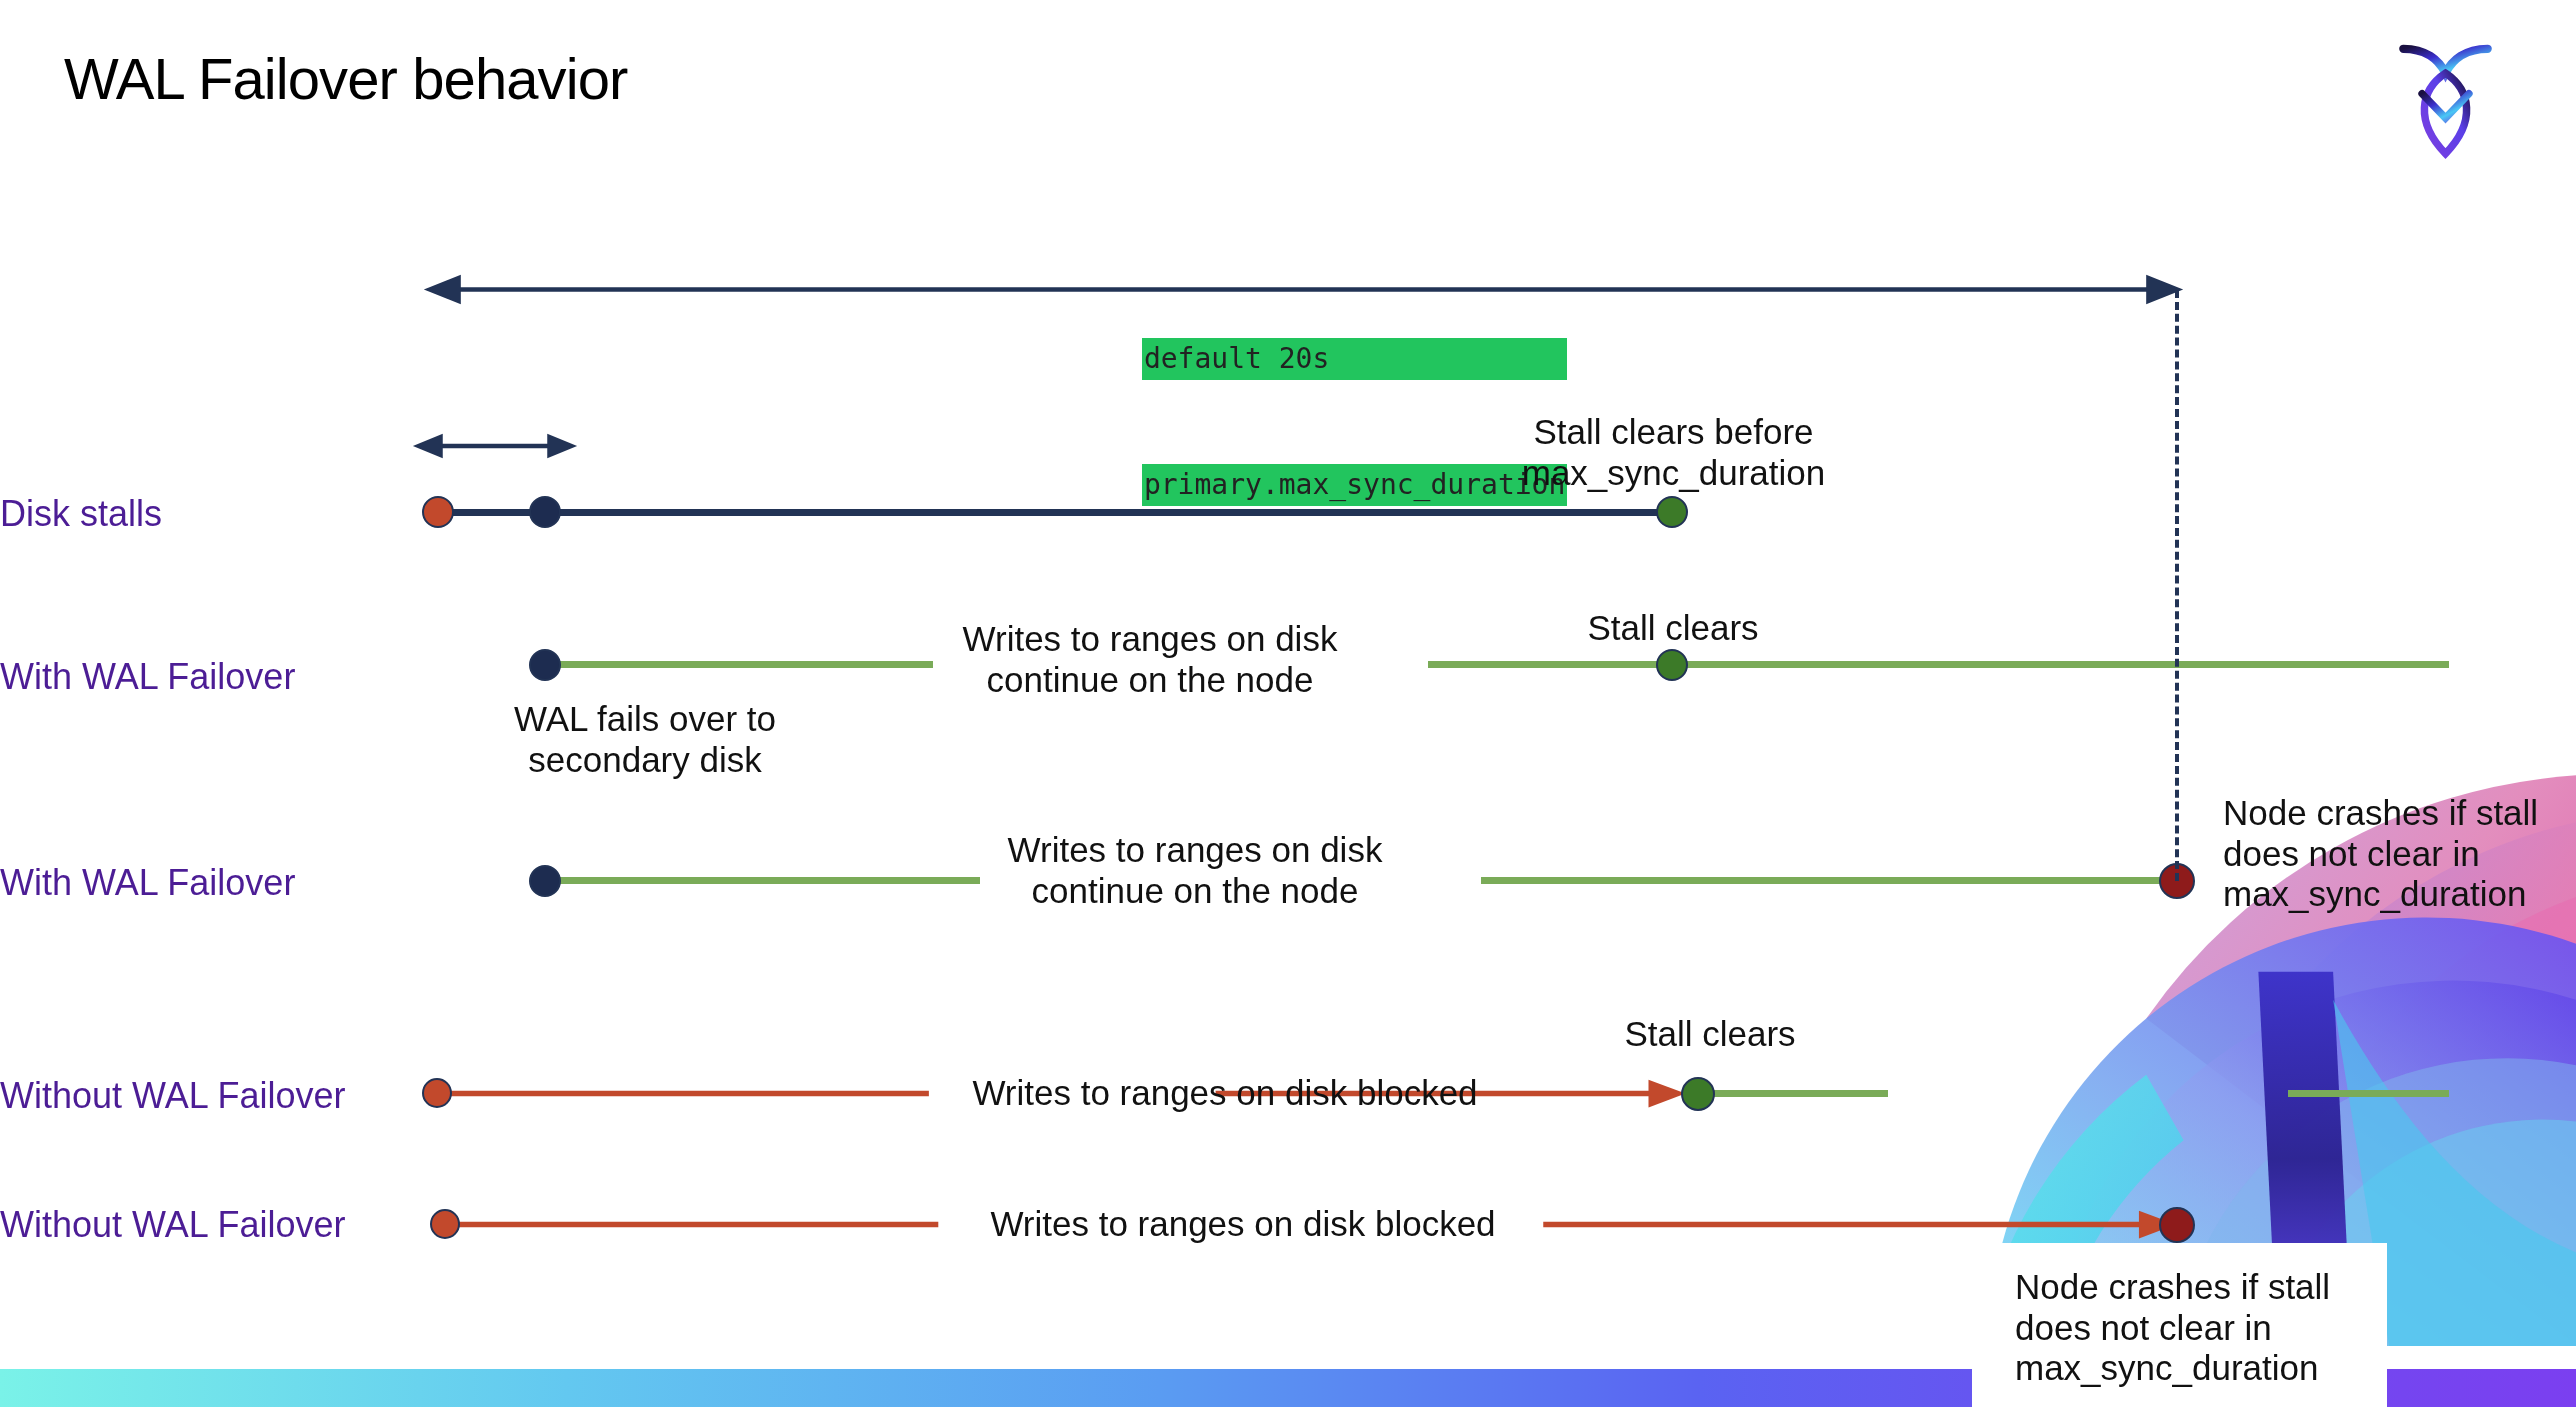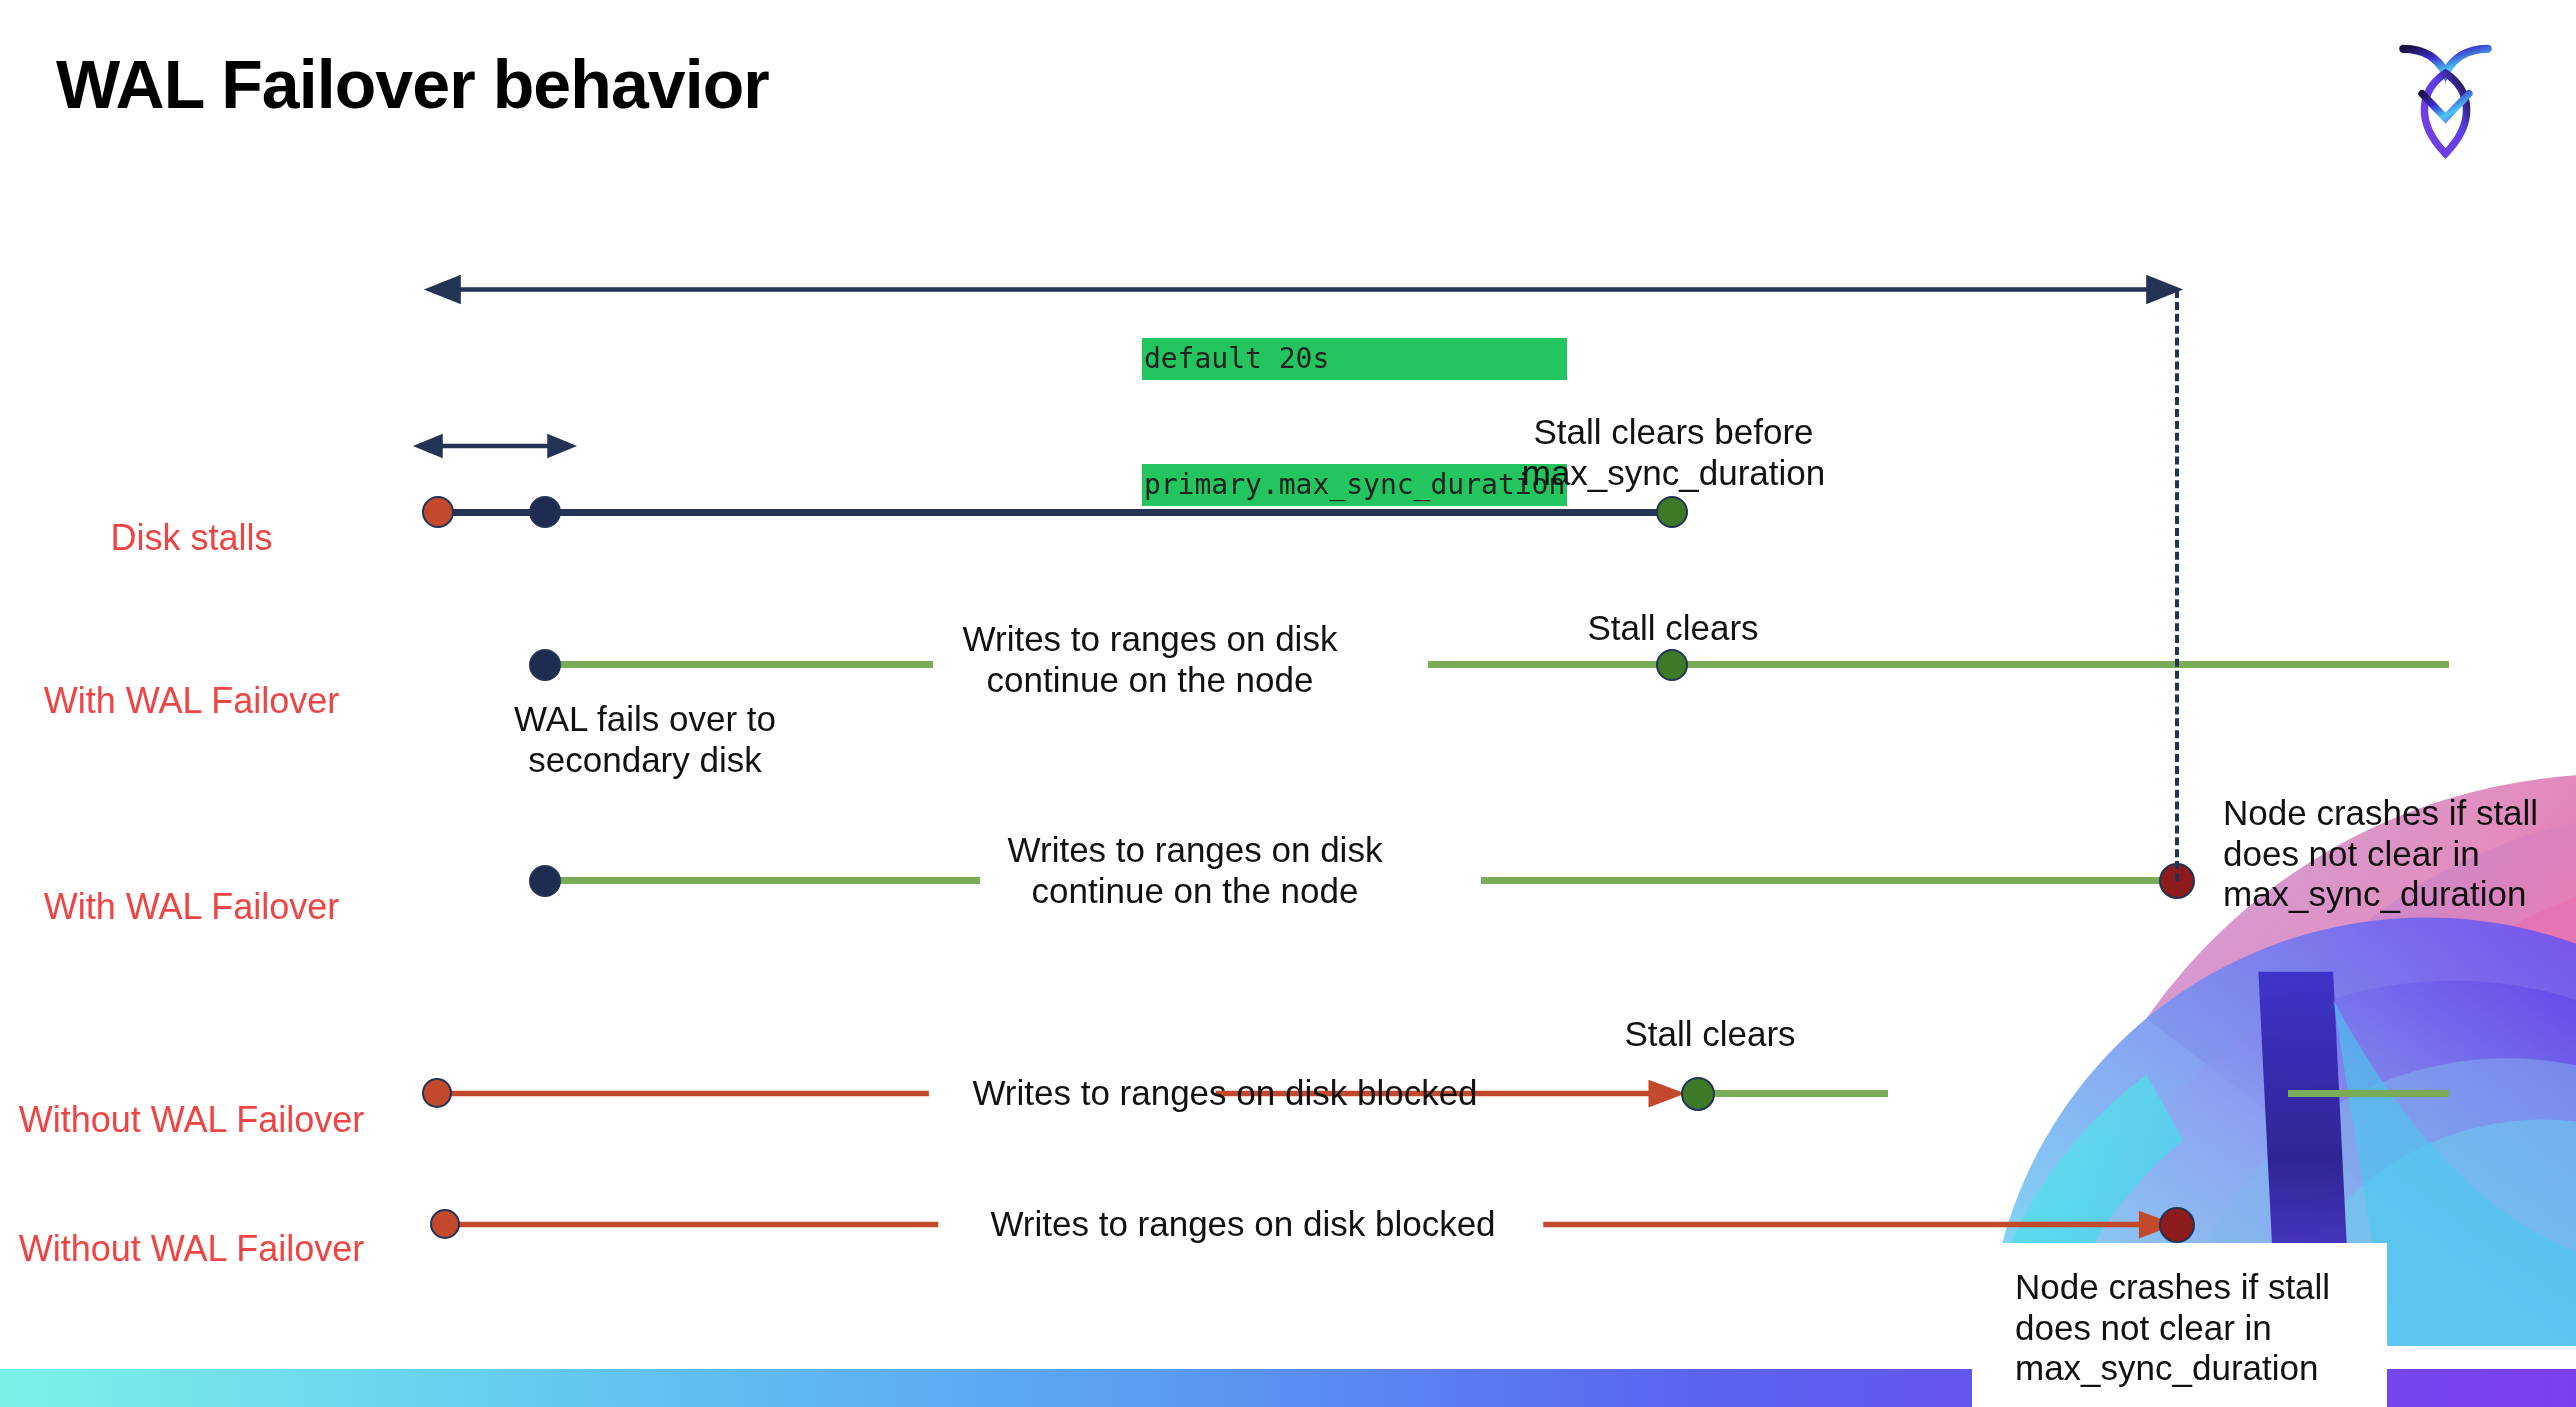--- a/index.html
+++ b/index.html
@@ -21,10 +21,10 @@
   
   .title {
     position: absolute;
-    left: 56px;
+    left: 64px;
     top: 45px;
-    font-size: 68px;
-    font-weight: bold;
+    font-size: 58px;
+    font-weight: normal;
     letter-spacing: -0.9px;
     color: #000000;
     white-space: nowrap;

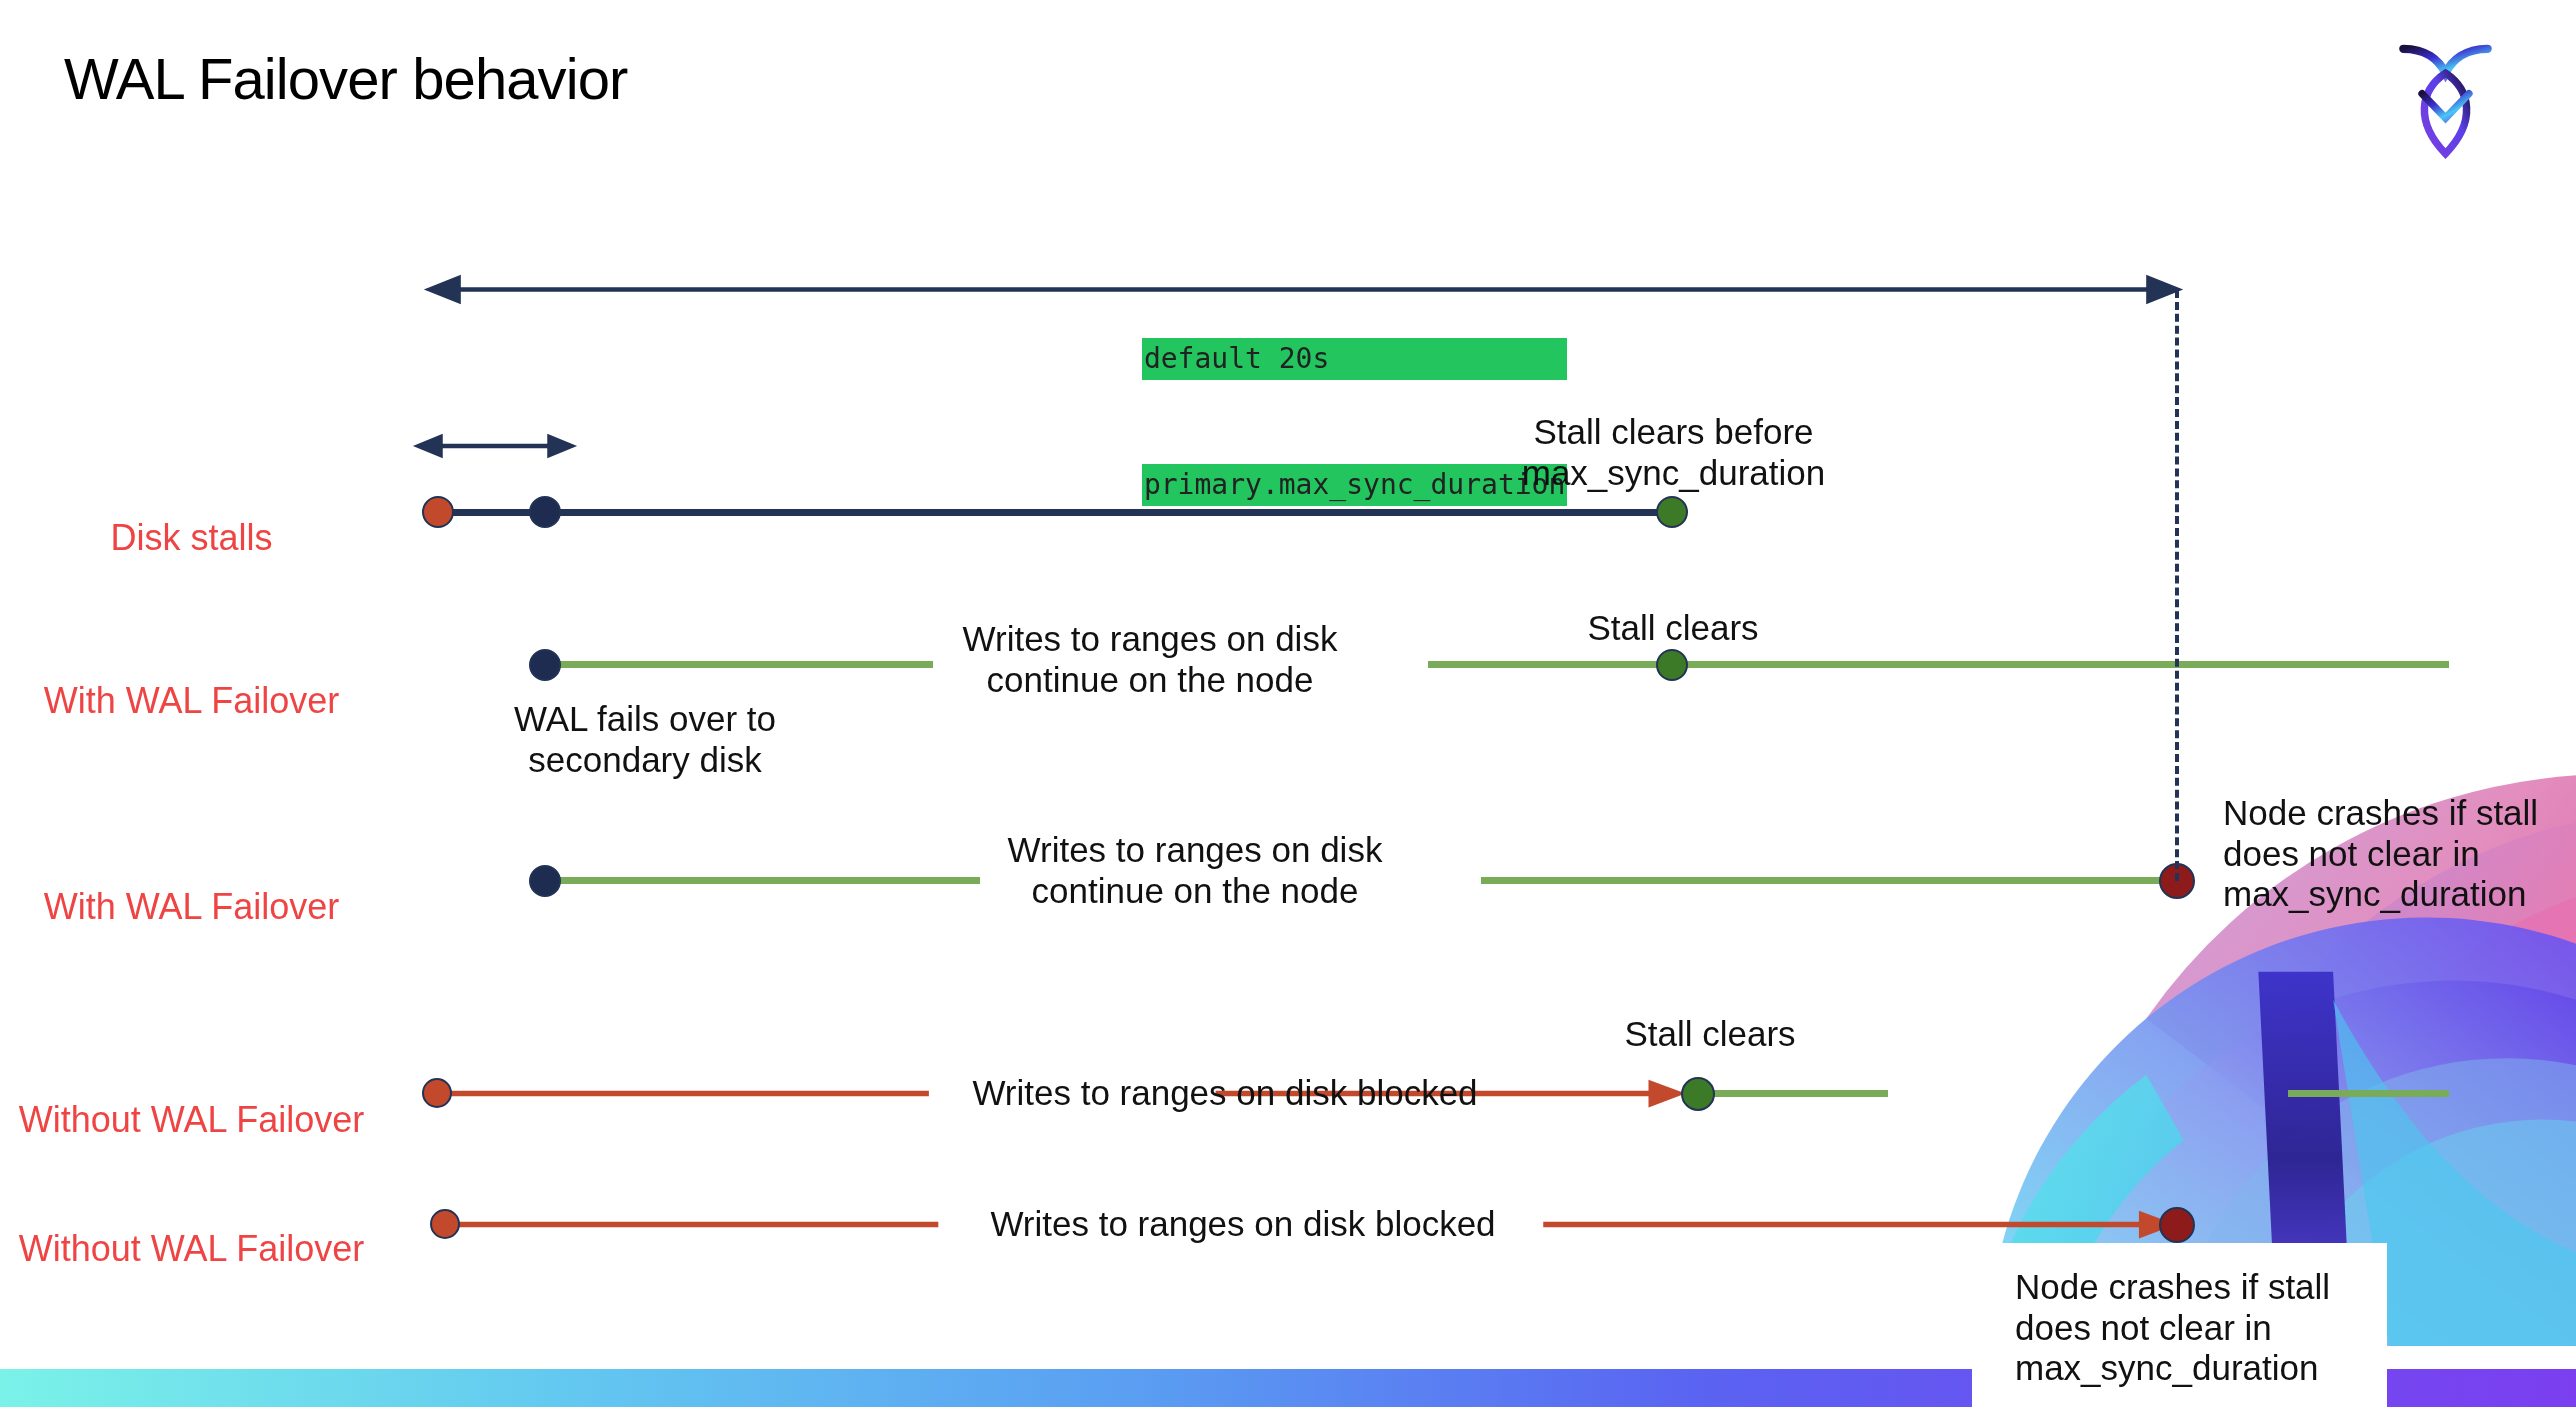--- a/index.html
+++ b/index.html
@@ -65,10 +65,9 @@
   .row-label {
     position: absolute;
     font-size: 36px;
-    color: #ef4444;
+    color: #4c1d95;
     white-space: nowrap;
-    text-align: center;
-    margin-top: 24px;
+    text-align: left;
   }
 
   .note {

